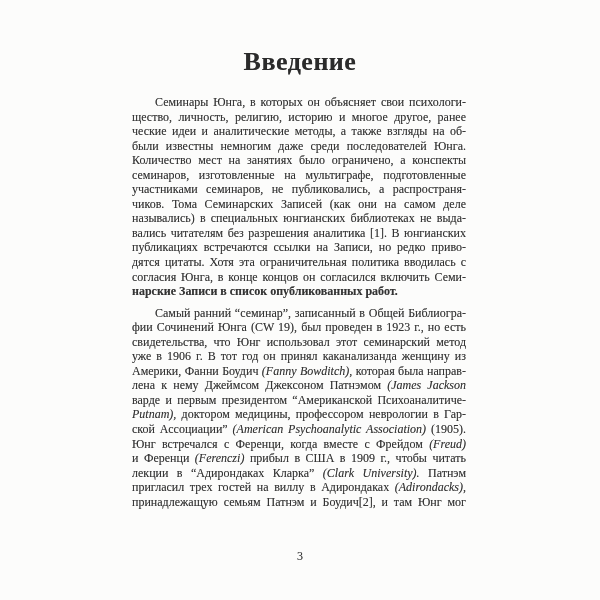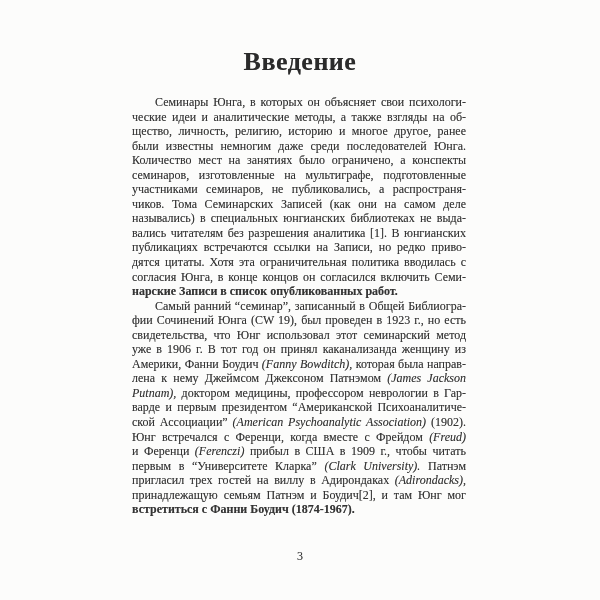--- a/index.html
+++ b/index.html
@@ -58,8 +58,8 @@
   <div class="body-text">
       <div class="paragraph">
         <div class="line pfirst"><span>Семинары Юнга, в которых он объясняет свои психологи-</span></div>
+        <div class="line"><span>щество, личность, религию, историю и многое другое, ранее</span></div>
         <div class="line"><span>ческие идеи и аналитические методы, а также взгляды на об-</span></div>
-        <div class="line"><span>щество, личность, религию, историю и многое другое, ранее</span></div>
         <div class="line"><span>были известны немногим даже среди последователей Юнга.</span></div>
         <div class="line"><span>Количество мест на занятиях было ограничено, а конспекты</span></div>
         <div class="line"><span>семинаров, изготовленные на мультиграфе, подготовленные</span></div>

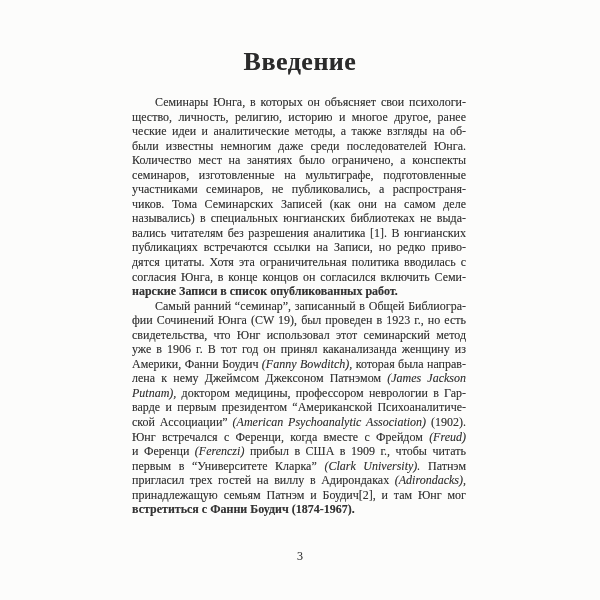--- a/index.html
+++ b/index.html
@@ -29,7 +29,7 @@
     line-height: 14.55px;
     text-shadow: 0 0 0.5px rgba(60,60,60,0.45);
   }
-  .paragraph + .paragraph { }
+  .paragraph + .paragraph { margin-top: 7px; }
   .line {
     height: 14.55px;
     overflow: hidden;

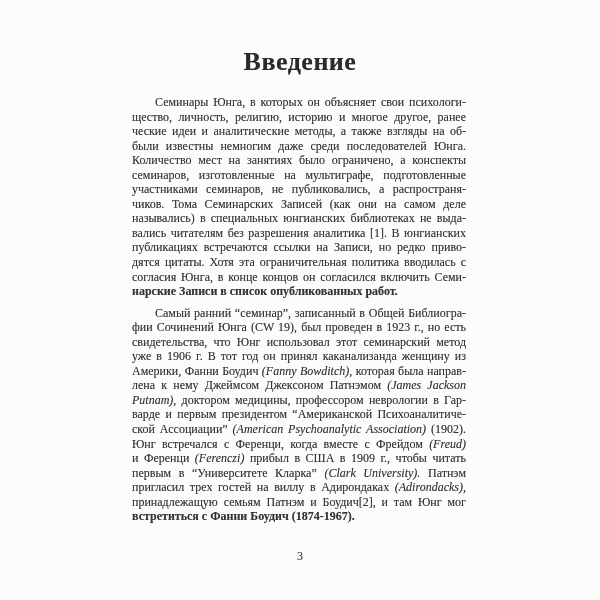--- a/index.html
+++ b/index.html
@@ -79,8 +79,8 @@
         <div class="line"><span>уже в 1906 г. В тот год он принял каканализанда женщину из</span></div>
         <div class="line"><span>Америки, Фанни Боудич </span><span class="it">(Fanny Bowditch)</span><span>, которая была направ-</span></div>
         <div class="line"><span>лена к нему Джеймсом Джексоном Патнэмом </span><span class="it">(James Jackson</span></div>
+        <div class="line"><span>варде и первым президентом “Американской Психоаналитиче-</span></div>
         <div class="line"><span class="it">Putnam),</span><span> доктором медицины, профессором неврологии в Гар-</span></div>
-        <div class="line"><span>варде и первым президентом “Американской Психоаналитиче-</span></div>
         <div class="line"><span>ской Ассоциации” </span><span class="it">(American Psychoanalytic Association)</span><span> (1902).</span></div>
         <div class="line"><span>Юнг встречался с Ференци, когда вместе с Фрейдом </span><span class="it">(Freud)</span></div>
         <div class="line"><span>и Ференци </span><span class="it">(Ferenczi)</span><span> прибыл в США в 1909 г., чтобы читать</span></div>

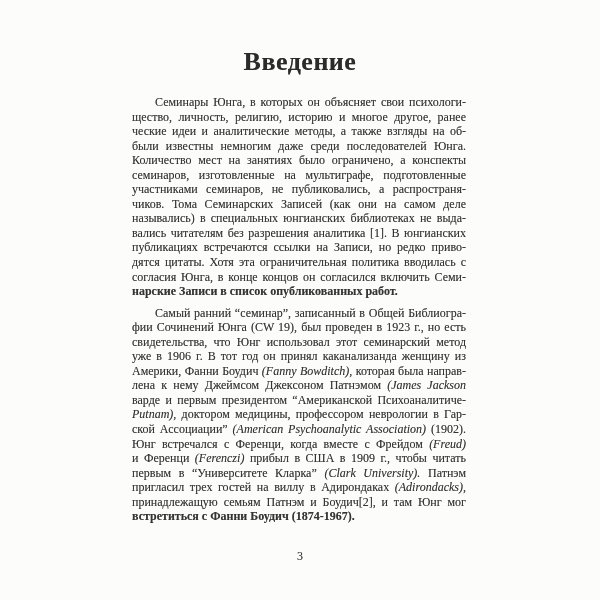--- a/index.html
+++ b/index.html
@@ -81,7 +81,7 @@
         <div class="line"><span>лена к нему Джеймсом Джексоном Патнэмом </span><span class="it">(James Jackson</span></div>
         <div class="line"><span>варде и первым президентом “Американской Психоаналитиче-</span></div>
         <div class="line"><span class="it">Putnam),</span><span> доктором медицины, профессором неврологии в Гар-</span></div>
-        <div class="line"><span>ской Ассоциации” </span><span class="it">(American Psychoanalytic Association)</span><span> (1902).</span></div>
+        <div class="line"><span>ской Ассоциации” </span><span class="it">(American Psychoanalytic Association)</span><span> (1905).</span></div>
         <div class="line"><span>Юнг встречался с Ференци, когда вместе с Фрейдом </span><span class="it">(Freud)</span></div>
         <div class="line"><span>и Ференци </span><span class="it">(Ferenczi)</span><span> прибыл в США в 1909 г., чтобы читать</span></div>
         <div class="line"><span>первым в “Университете Кларка” </span><span class="it">(Clark University).</span><span> Патнэм</span></div>

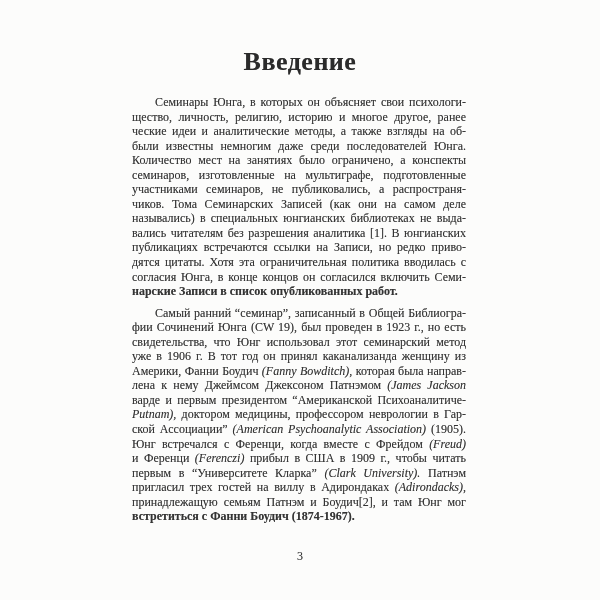--- a/index.html
+++ b/index.html
@@ -84,7 +84,7 @@
         <div class="line"><span>ской Ассоциации” </span><span class="it">(American Psychoanalytic Association)</span><span> (1905).</span></div>
         <div class="line"><span>Юнг встречался с Ференци, когда вместе с Фрейдом </span><span class="it">(Freud)</span></div>
         <div class="line"><span>и Ференци </span><span class="it">(Ferenczi)</span><span> прибыл в США в 1909 г., чтобы читать</span></div>
-        <div class="line"><span>первым в “Университете Кларка” </span><span class="it">(Clark University).</span><span> Патнэм</span></div>
+        <div class="line"><span>лекции в “Адирондаках Кларка” </span><span class="it">(Clark University).</span><span> Патнэм</span></div>
         <div class="line"><span>пригласил трех гостей на виллу в Адирондаках </span><span class="it">(Adirondacks)</span><span>,</span></div>
         <div class="line"><span>принадлежащую семьям Патнэм и Боудич[2], и там Юнг мог</span></div>
         <div class="line plast"><span>встретиться с Фанни Боудич (1874-1967).</span></div>

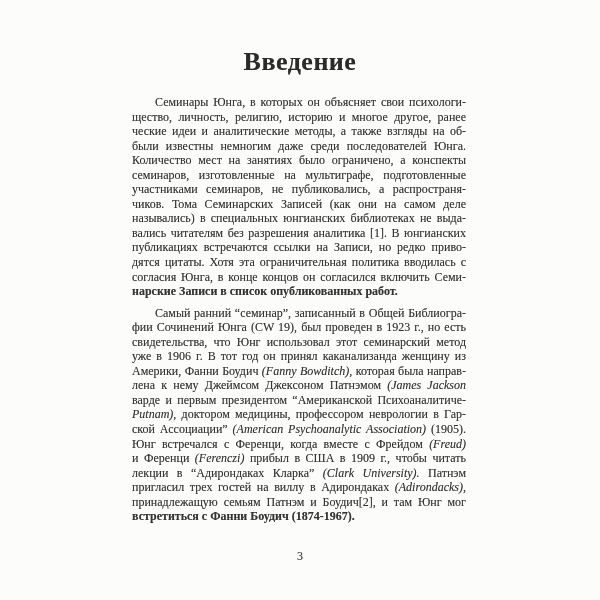--- a/index.html
+++ b/index.html
@@ -87,7 +87,6 @@
         <div class="line"><span>лекции в “Адирондаках Кларка” </span><span class="it">(Clark University).</span><span> Патнэм</span></div>
         <div class="line"><span>пригласил трех гостей на виллу в Адирондаках </span><span class="it">(Adirondacks)</span><span>,</span></div>
         <div class="line"><span>принадлежащую семьям Патнэм и Боудич[2], и там Юнг мог</span></div>
-        <div class="line plast"><span>встретиться с Фанни Боудич (1874-1967).</span></div>
       </div>
     </div>
 

